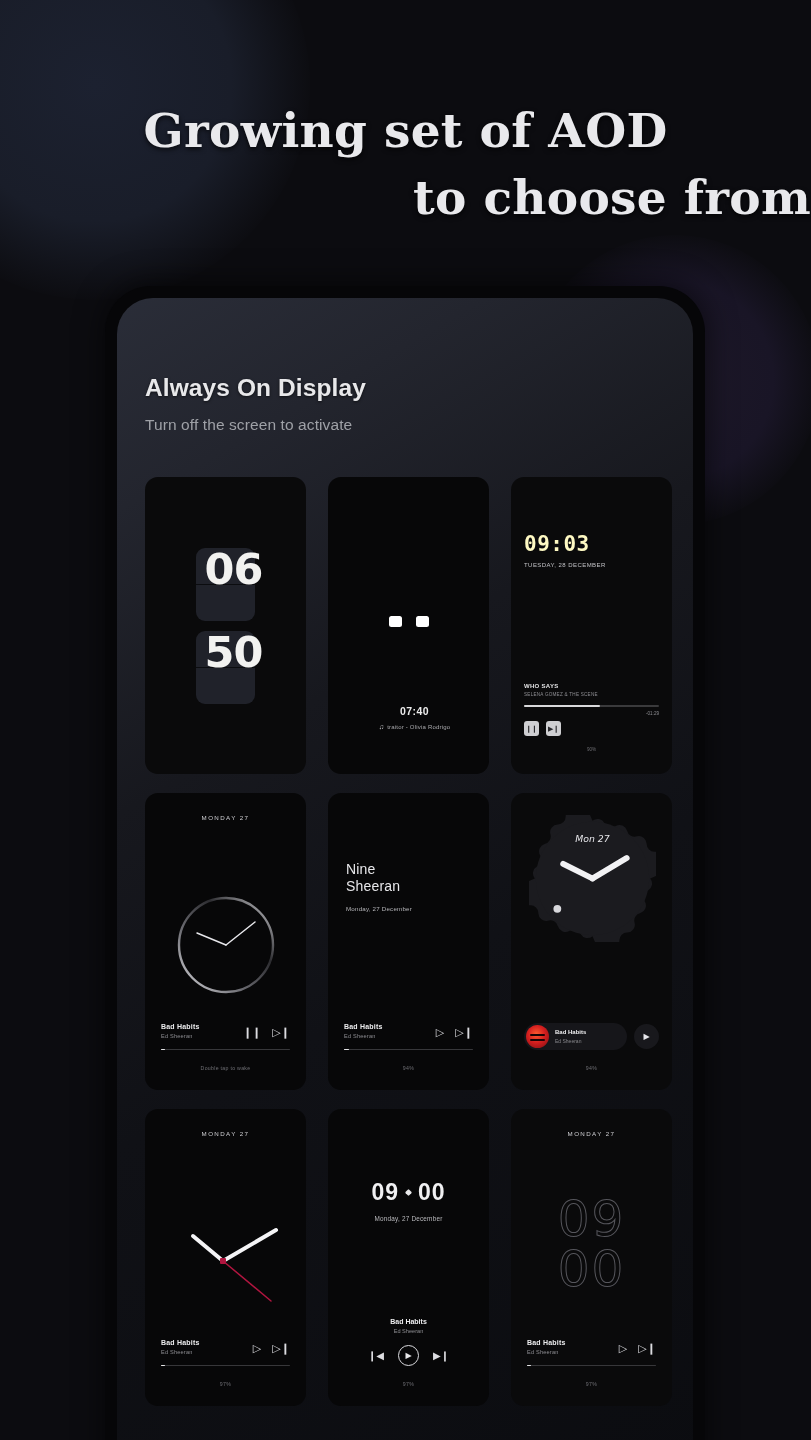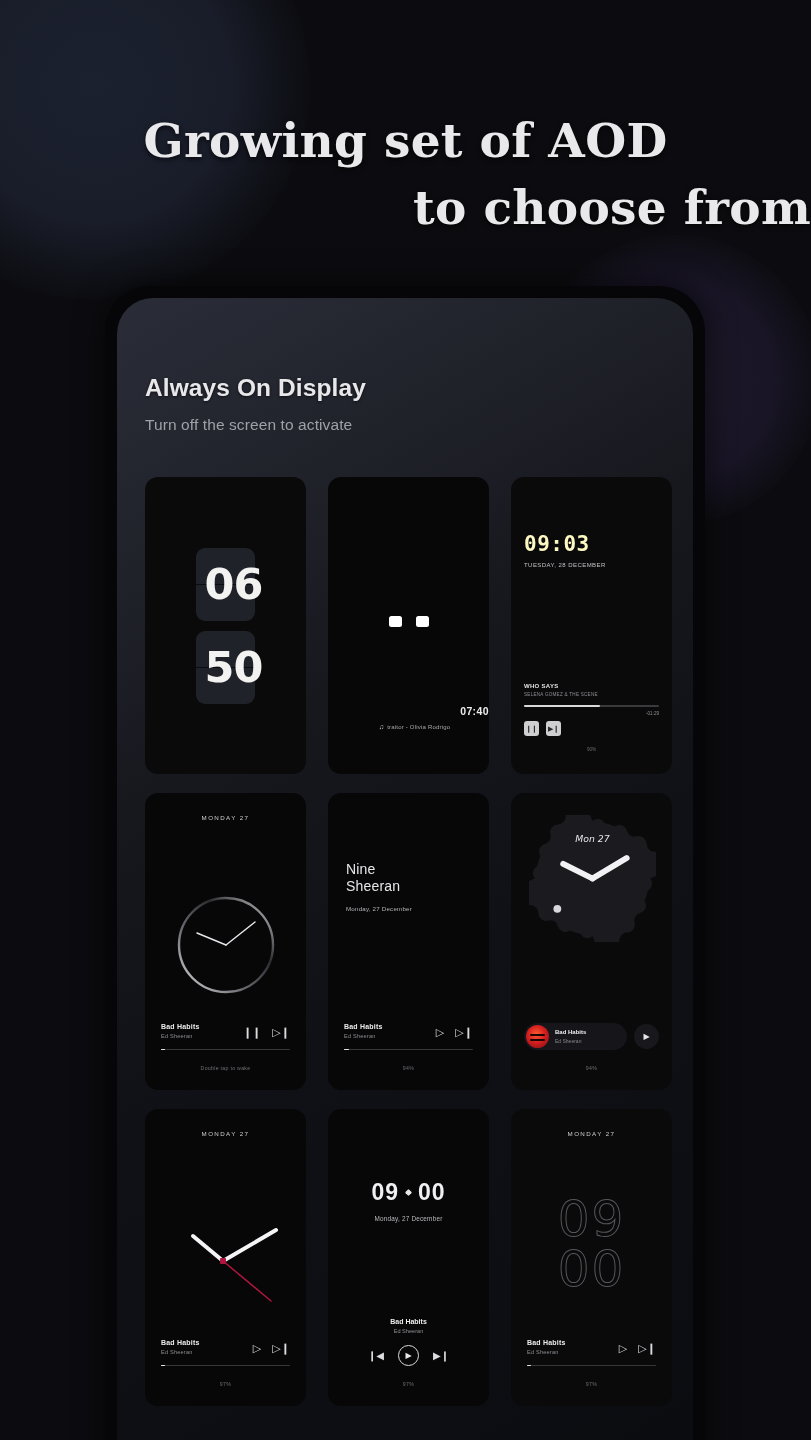--- a/index.html
+++ b/index.html
@@ -27,7 +27,7 @@
 
   
   .headline{
-    position:absolute; top:108px; left:0; width:811px;
+    position:absolute; top:98px; left:0; width:811px;
     text-align:center;
     font-family:"DejaVu Serif", serif;
     font-weight:700;

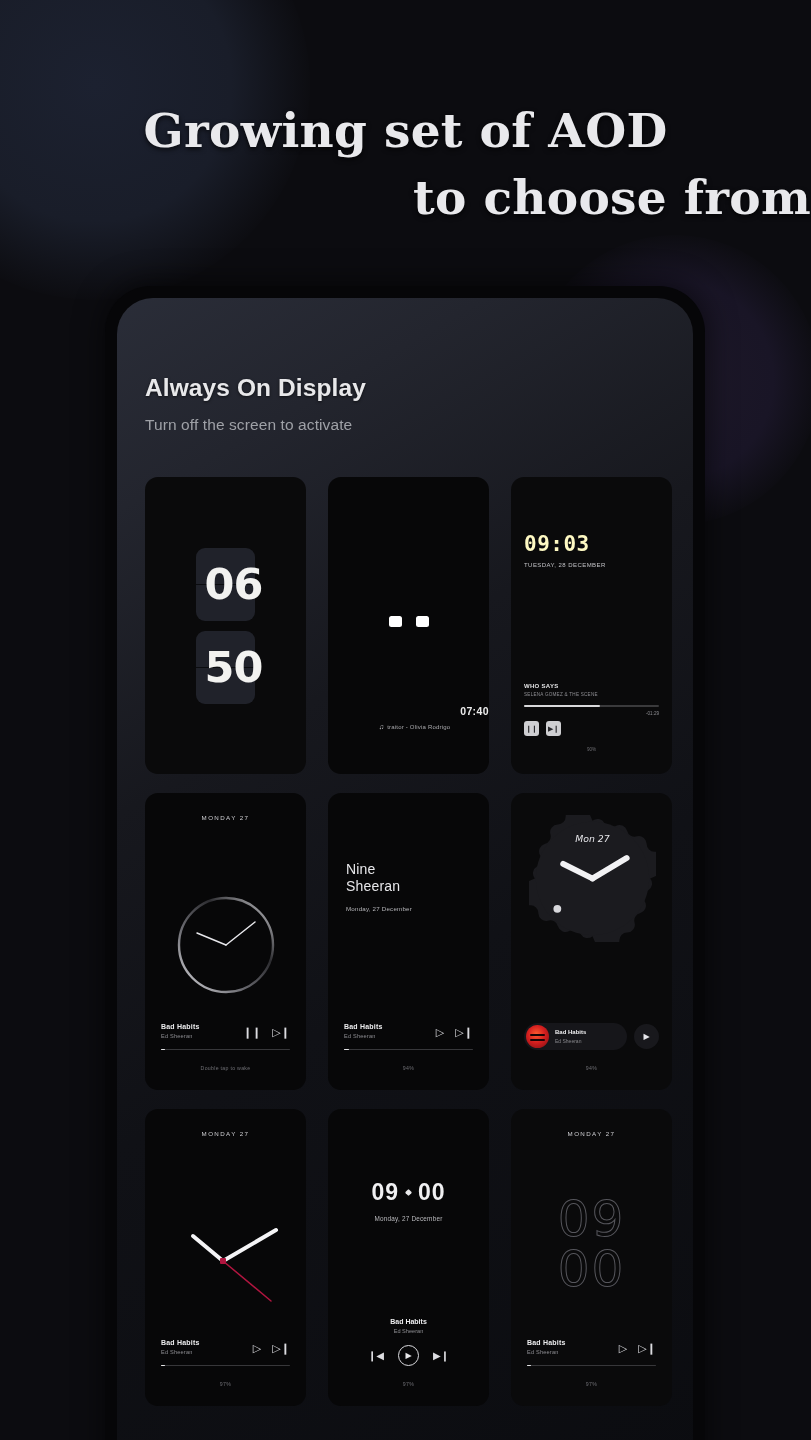--- a/index.html
+++ b/index.html
@@ -100,7 +100,7 @@
     width:59px; height:73px;
     background:#20222a;
     border-radius:9px;
-    display:flex; align-items:center; justify-content:center;
+    display:flex; justify-content:center;
     position:relative;
     padding-left:16px;
   }

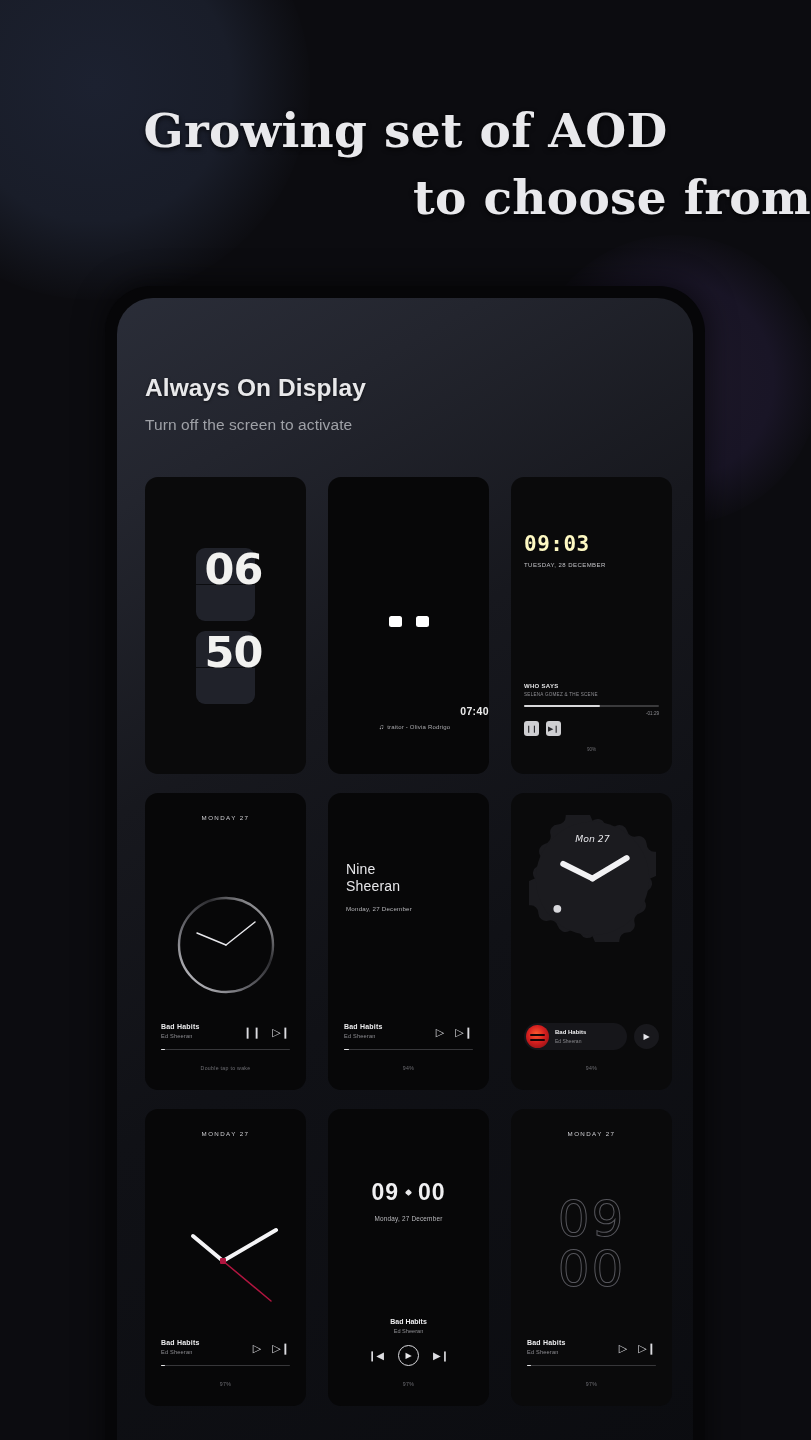--- a/index.html
+++ b/index.html
@@ -125,7 +125,7 @@
   }
   .dot-sq{ width:13px; height:11px; background:#fff; border-radius:2.5px; }
   .c2-foot{
-    position:absolute; left:0; right:0; bottom:44px; text-align:right;margin-left:12px;
+    position:absolute; left:0; right:0; bottom:44px; text-align:center;margin-left:12px;
   }
   .c2-time{ font-size:10.5px; font-weight:700; color:#ececec; letter-spacing:.4px; }
   .c2-track{

